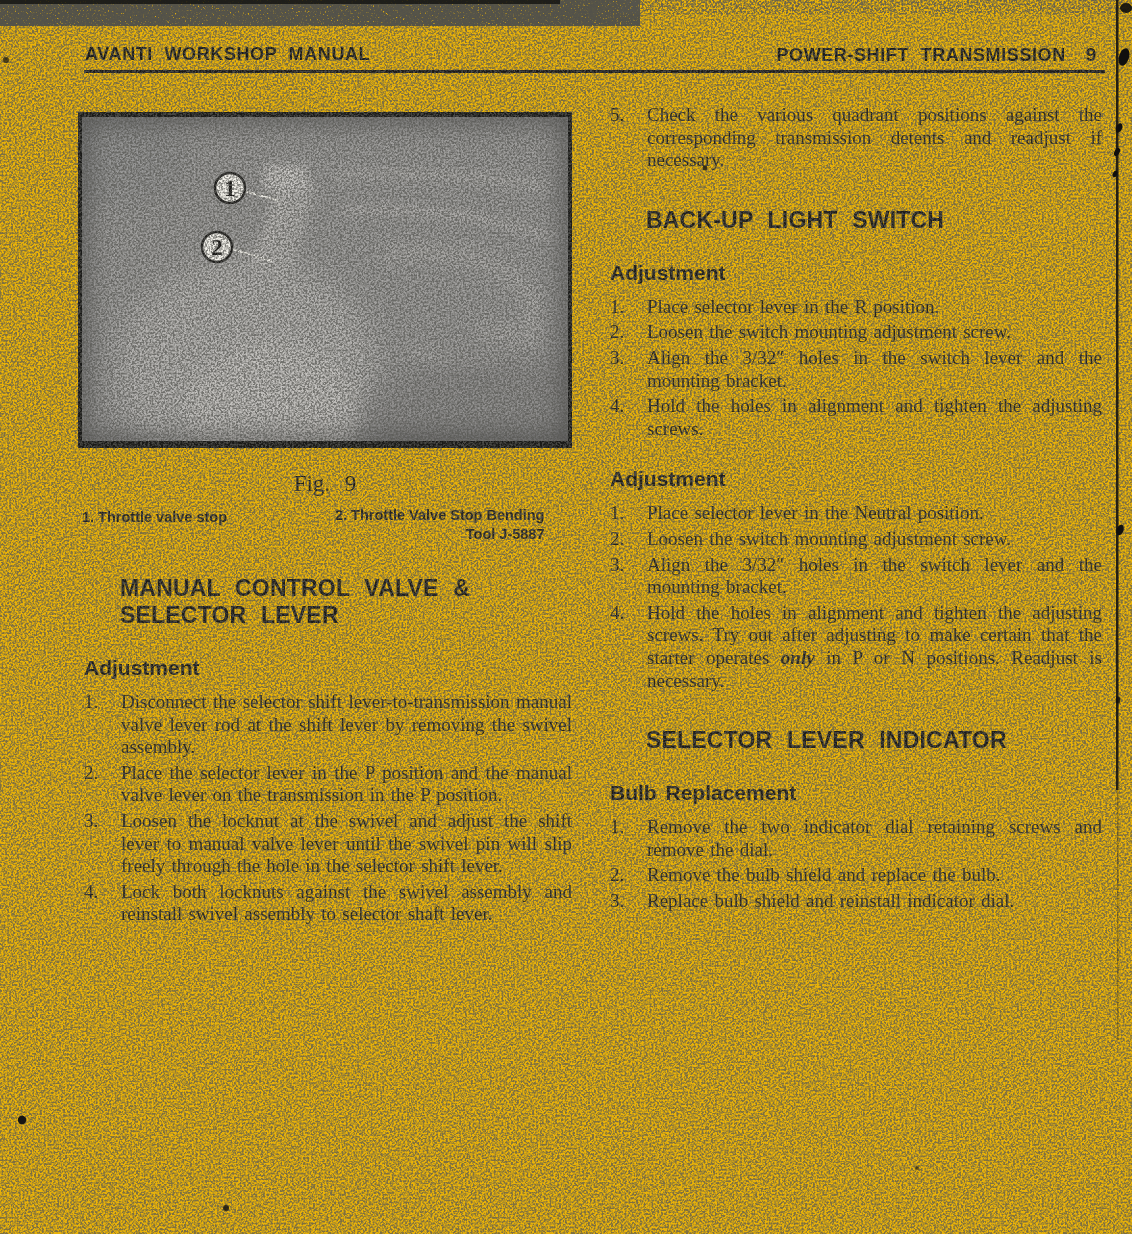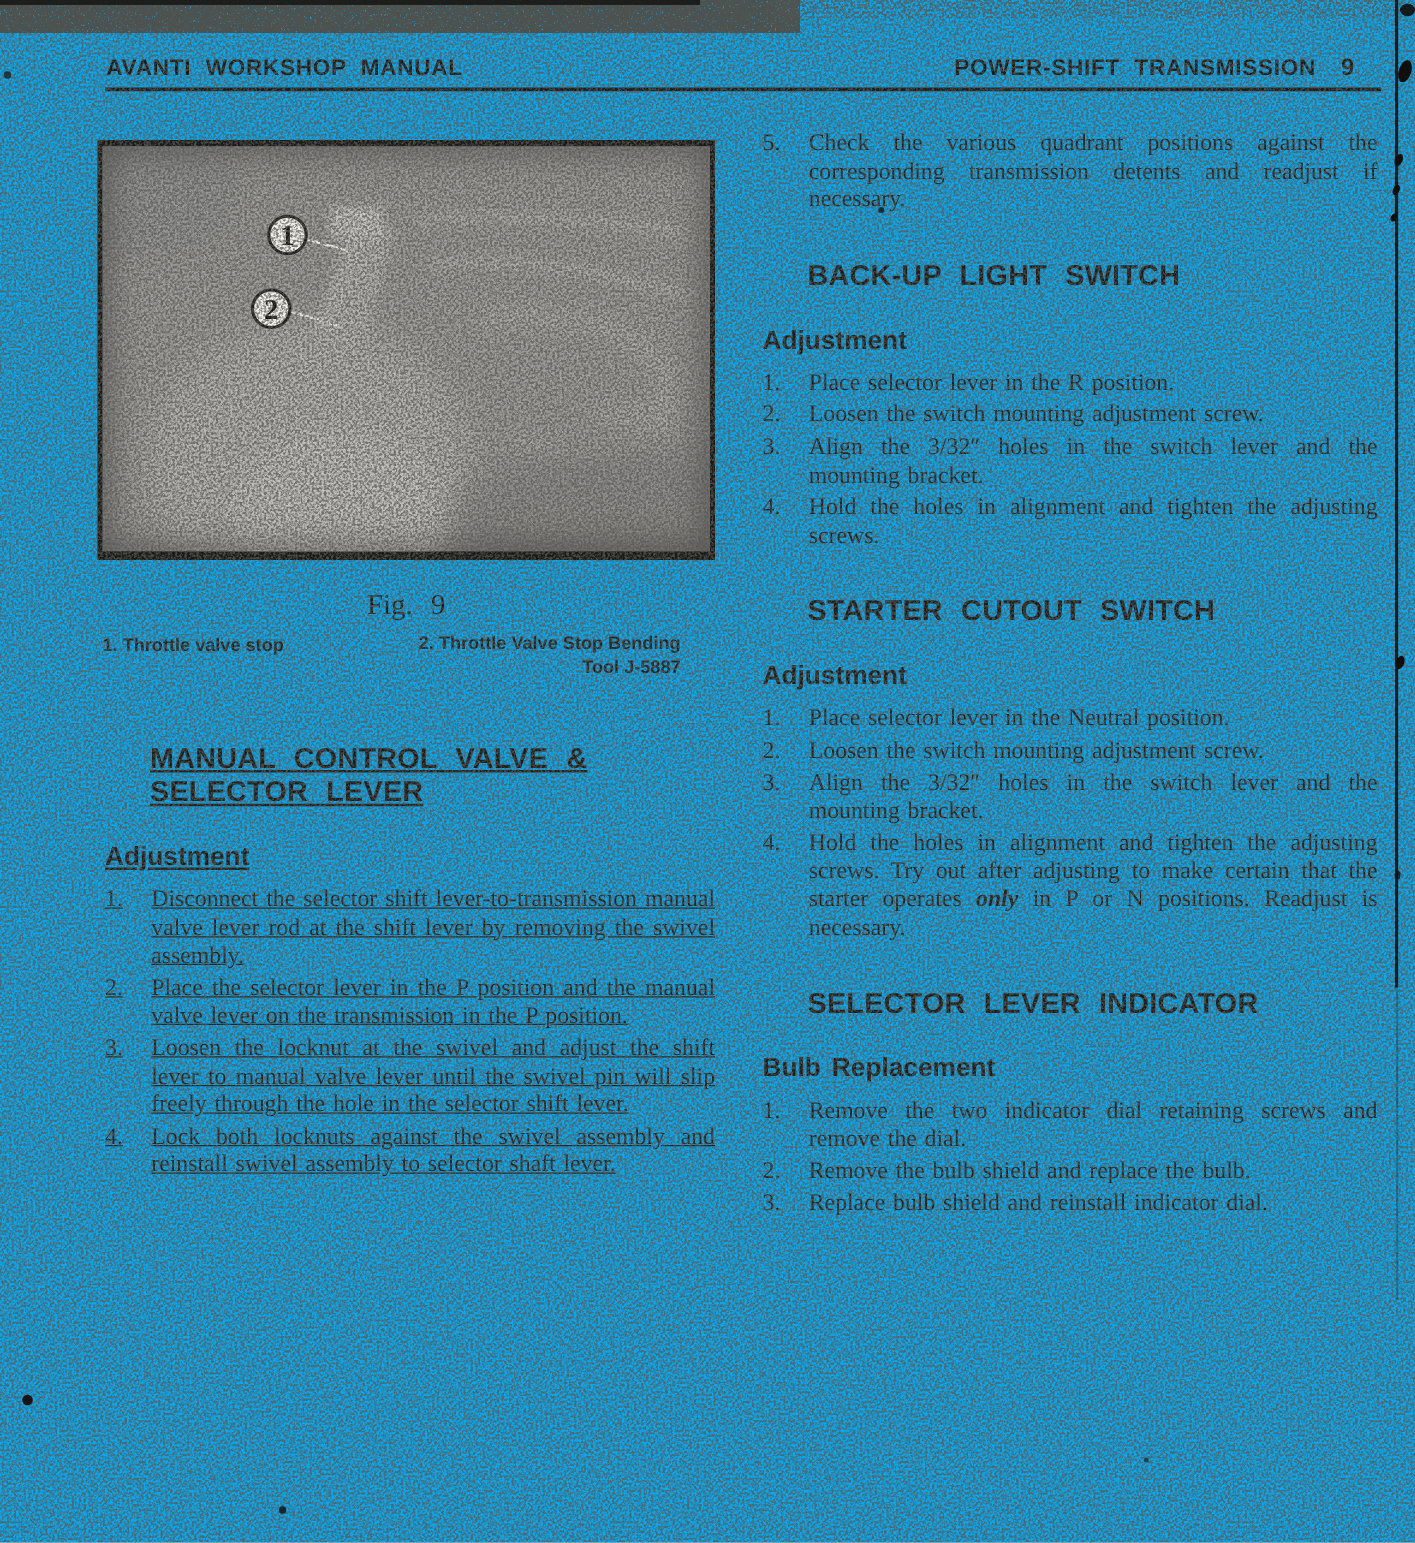--- a/index.html
+++ b/index.html
@@ -5,7 +5,7 @@
   html,body { margin:0; padding:0; background:#b9b6b0; }
   .page {
     position:relative; width:1132px; height:1234px; margin:0 auto;
-    background:#0ea5e9; overflow:hidden;
+    background:#eab308; overflow:hidden;
     color:#201f1d;
     font-family:"Liberation Serif", serif;
   }

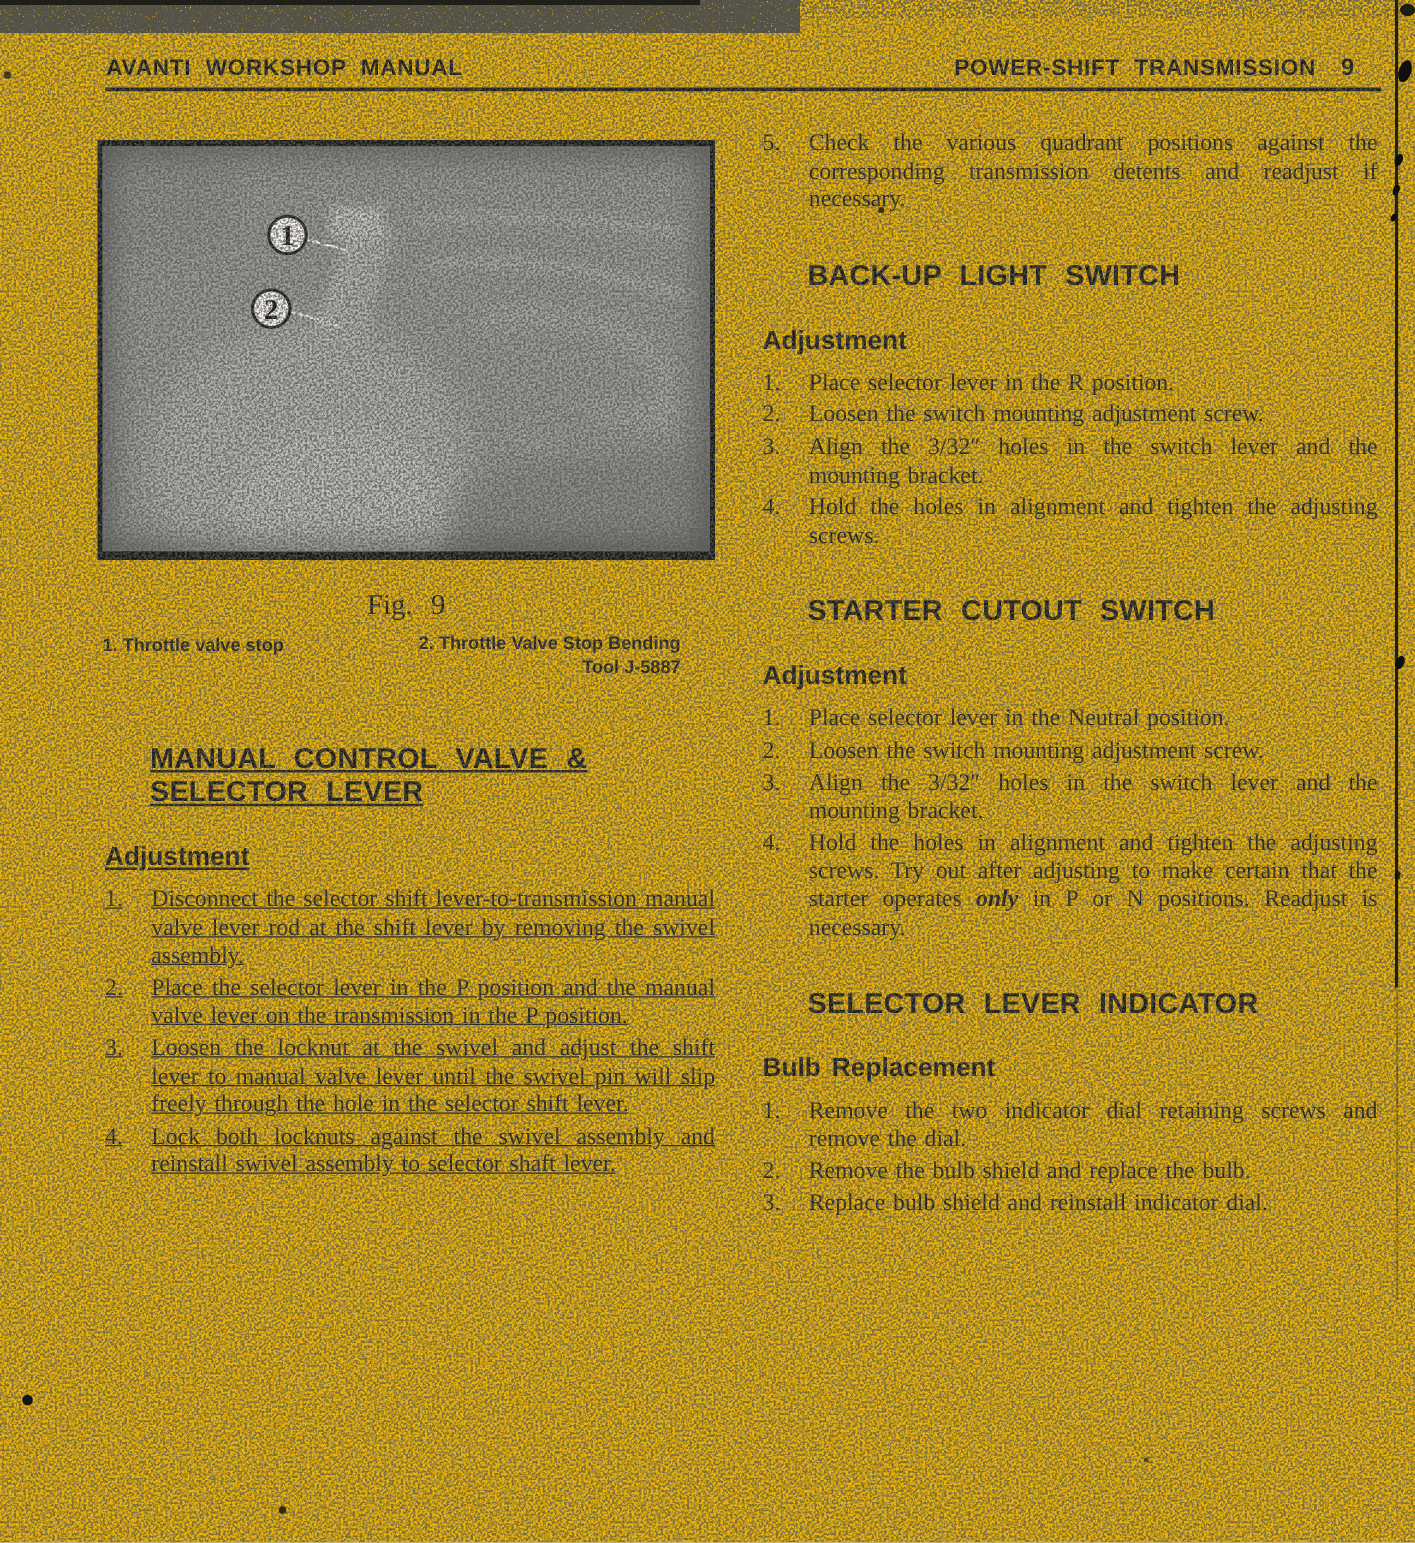--- a/index.html
+++ b/index.html
@@ -18,7 +18,7 @@
     letter-spacing:.6px; word-spacing:6px; color:#191917;
   }
   .hdr-right {
-    position:absolute; right:48px; top:44px;
+    position:absolute; right:35px; top:44px;
     font:bold 18px "Liberation Sans", sans-serif;
     letter-spacing:.6px; word-spacing:6px; color:#191917;
   }

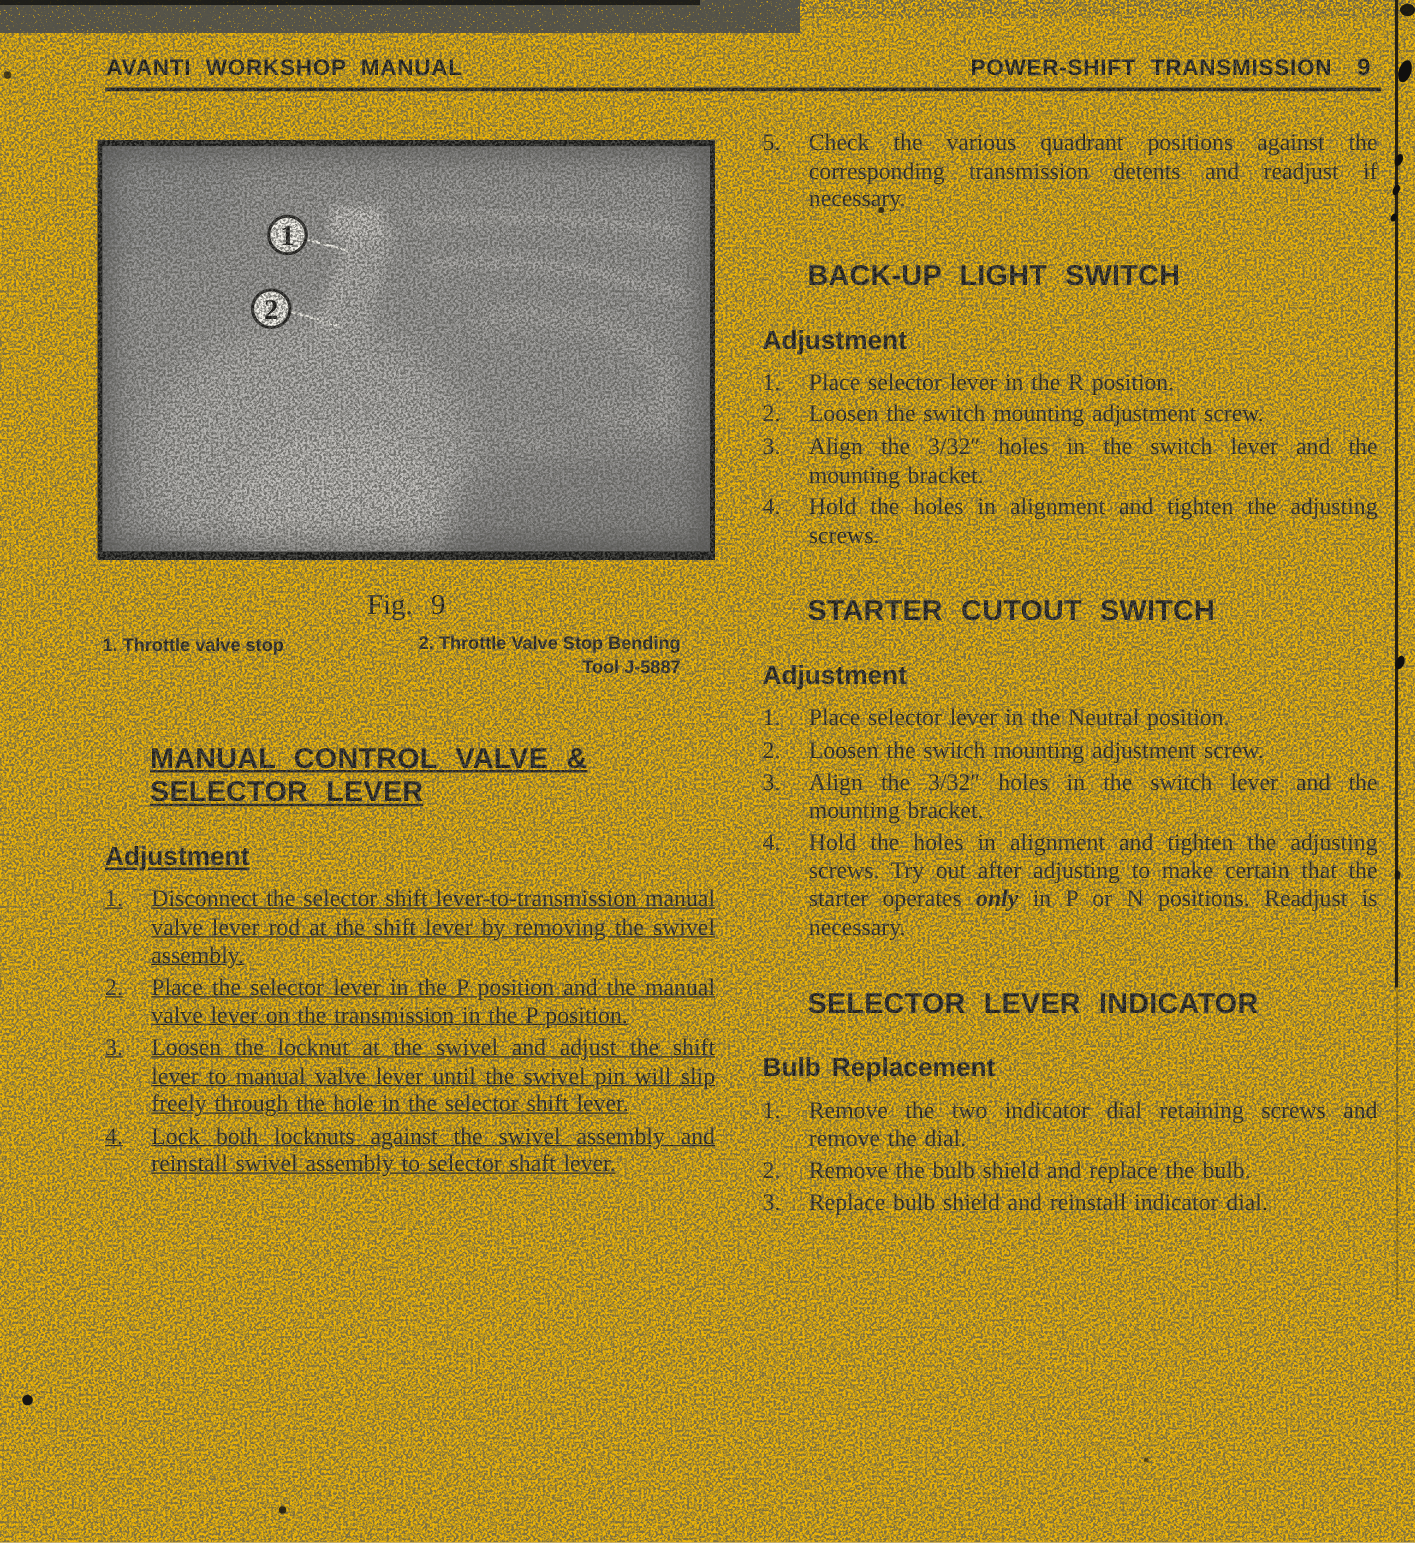--- a/index.html
+++ b/index.html
@@ -192,7 +192,6 @@
         </li>
     </ol>
 
-    <h2 class="sec">STARTER CUTOUT SWITCH</h2>
     <h3 class="sub">Adjustment</h3>
     <ol class="steps">
       <li>

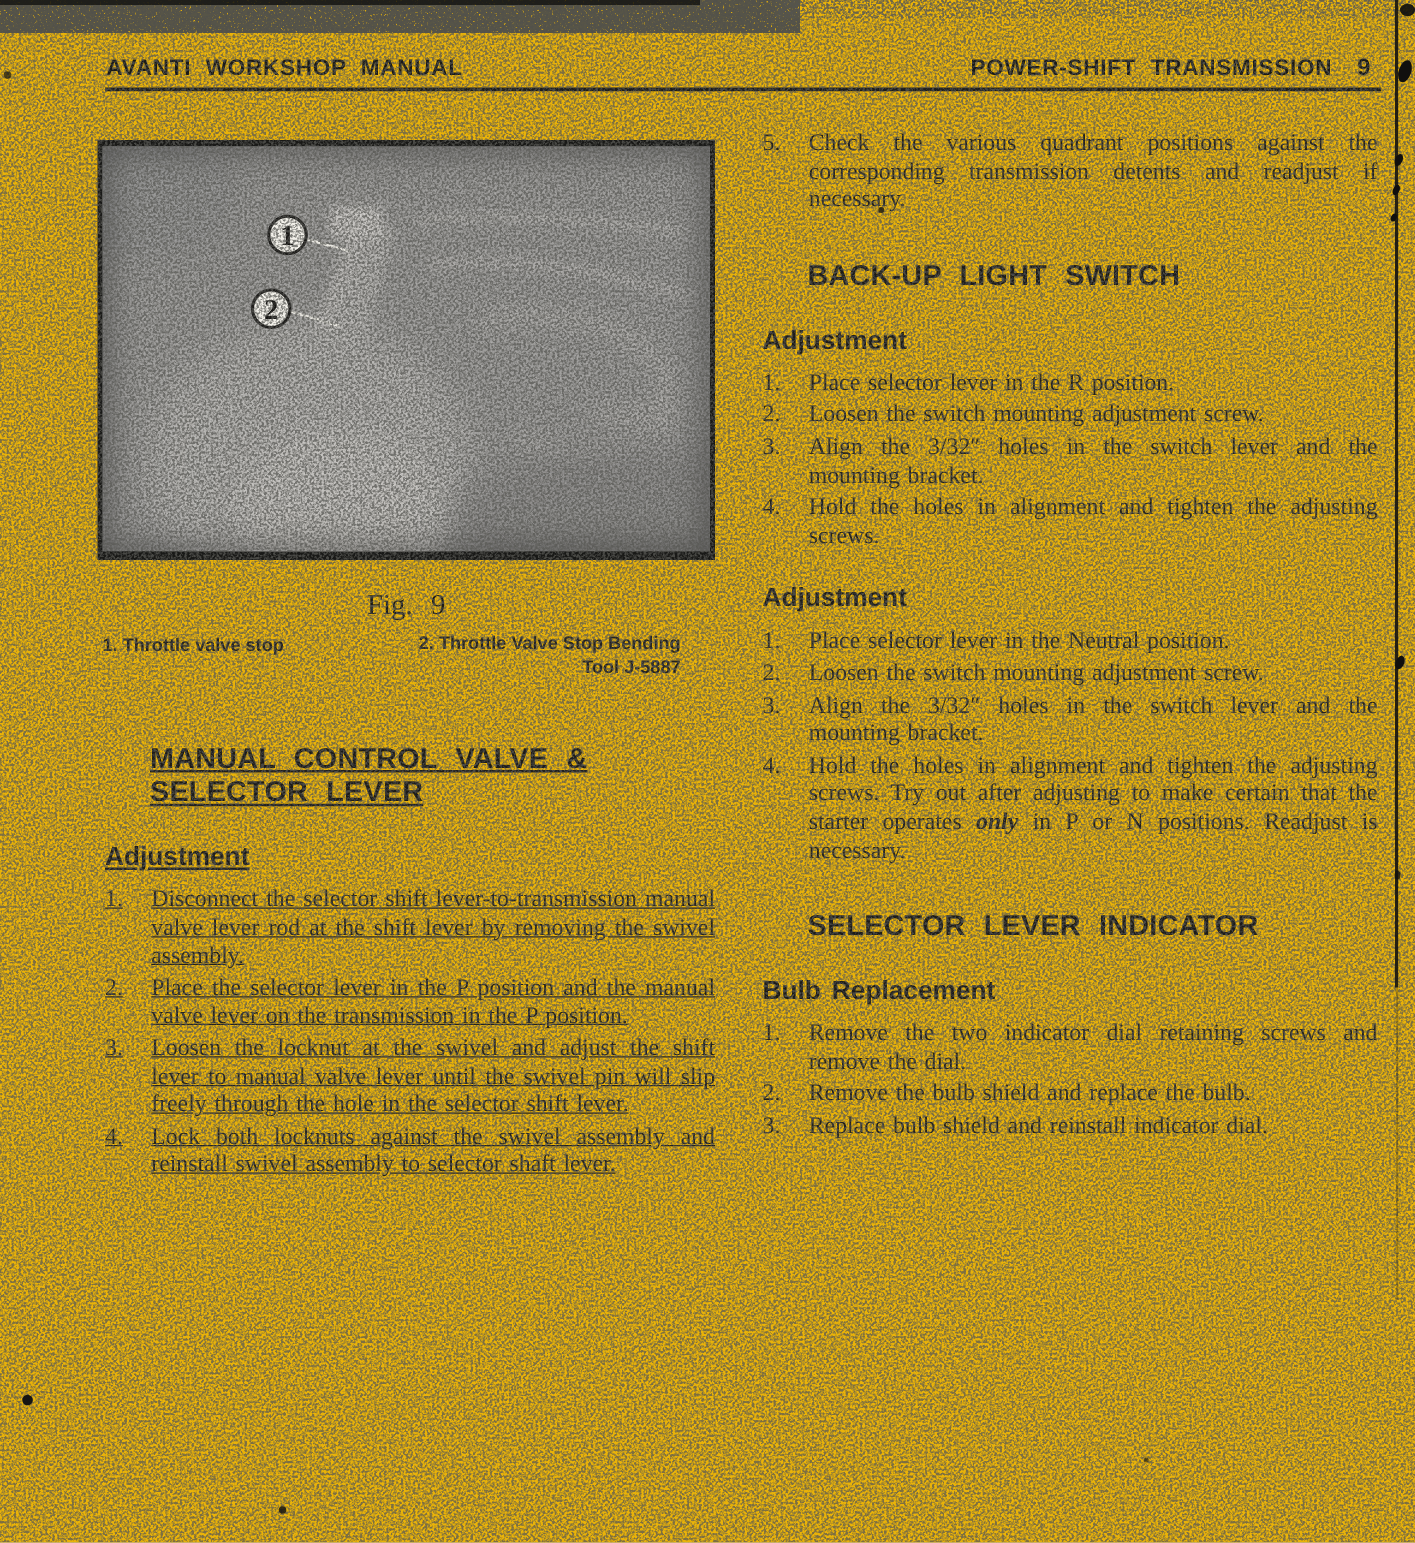--- a/index.html
+++ b/index.html
@@ -48,7 +48,7 @@
 
   
   .col { position:absolute; }
-  .col-left  { left:84px;  top:593px; width:488px;text-decoration:underline; }
+  .col-left  { left:84px;  top:575px; width:488px; }
   .col-right { left:610px; top:104px; width:492px; }
 
   h2.sec {

